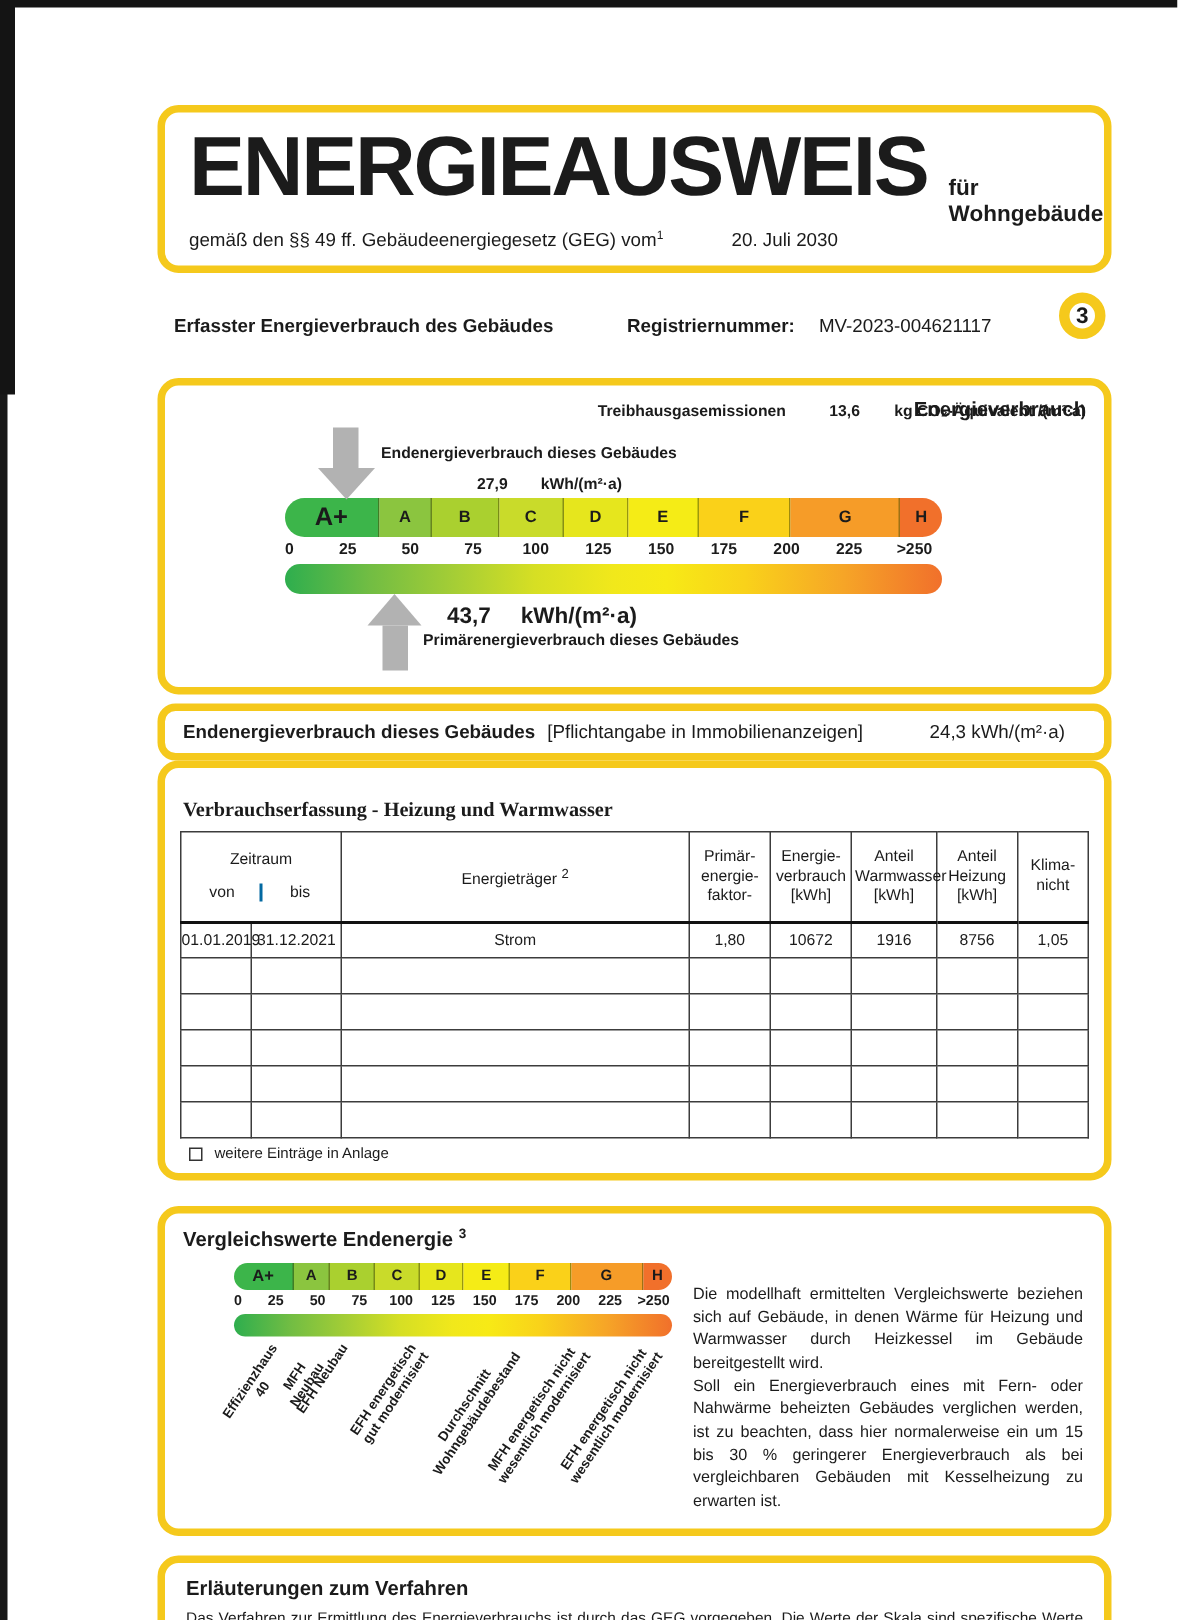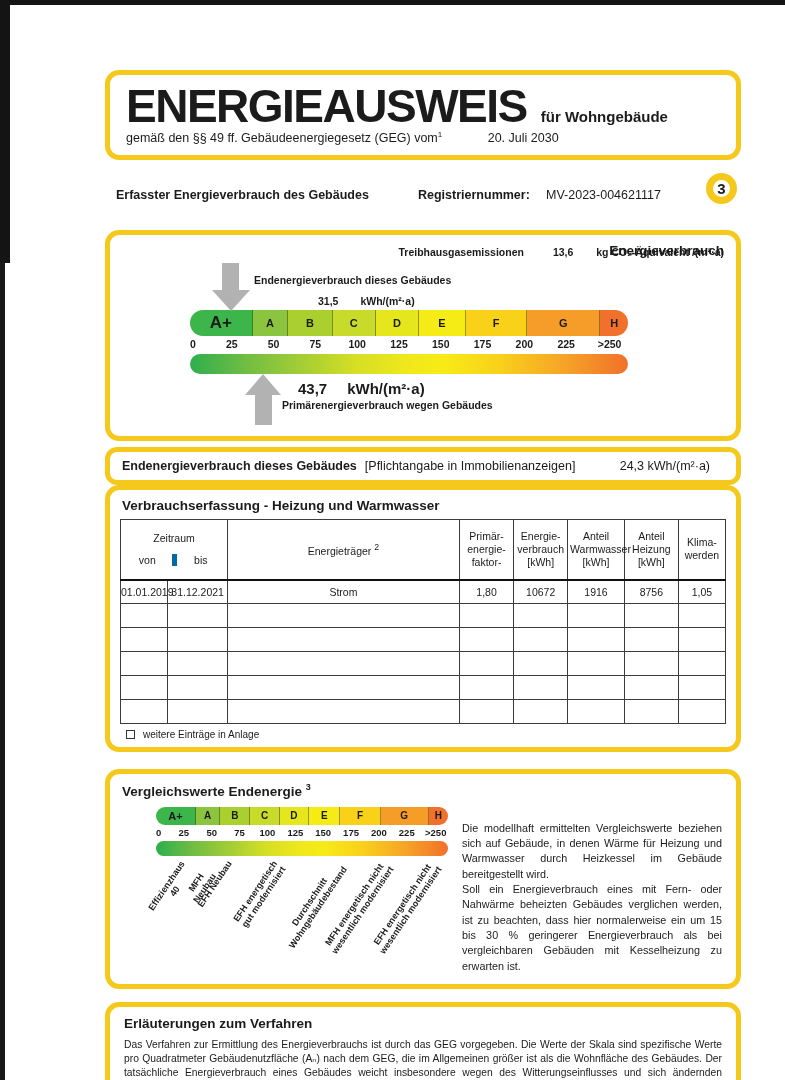--- a/index.html
+++ b/index.html
@@ -27,7 +27,7 @@
   
   .title-box{padding:8px 16px 10px 16px;margin-bottom:12px;}
   .title-row{display:flex;align-items:baseline;}
-  .title-row h1{font-size:46px;font-weight:bold;letter-spacing:-1.5px;line-height:1.0;}
+  .title-row h1{font-size:56px;font-weight:bold;letter-spacing:-1.5px;line-height:1.0;}
   .building-type{font-size:15px;font-weight:bold;margin-left:14px;}
   .law-line{font-size:12.5px;margin-top:1px;}
   .law-line sup{font-size:8px;}

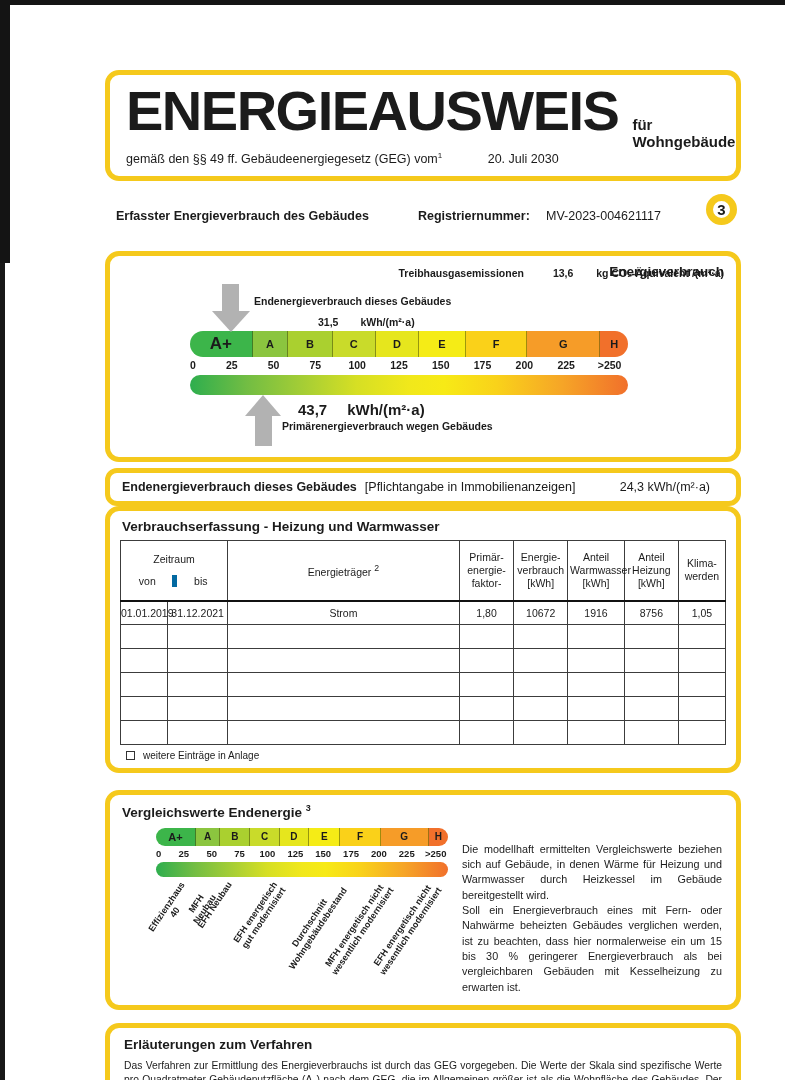--- a/index.html
+++ b/index.html
@@ -154,7 +154,7 @@
         </div>
         <div class="ee-label b">Endenergieverbrauch dieses Gebäudes</div>
         <div class="ee-value b">
-          <span>31,5</span><span class="u">kWh/(m²·a)</span>
+          <span>27,9</span><span class="u">kWh/(m²·a)</span>
         </div>
       </div>
       <div class="band-bar main-bar">

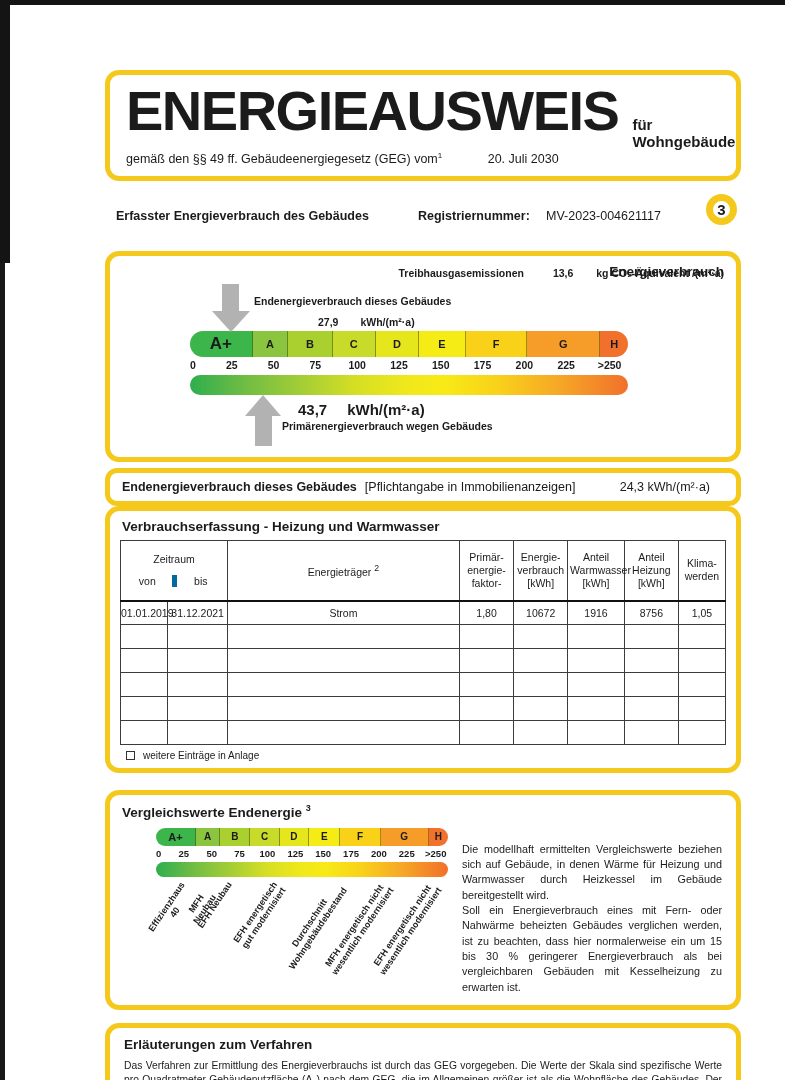--- a/index.html
+++ b/index.html
@@ -190,7 +190,7 @@
         <div class="pe-value b">
           <span>43,7</span><span class="u">kWh/(m²·a)</span>
         </div>
-        <div class="pe-label b">Primärenergieverbrauch wegen Gebäudes</div>
+        <div class="pe-label b">Primärenergieverbrauch dieses Gebäudes</div>
       </div>
     </div>
   </div>

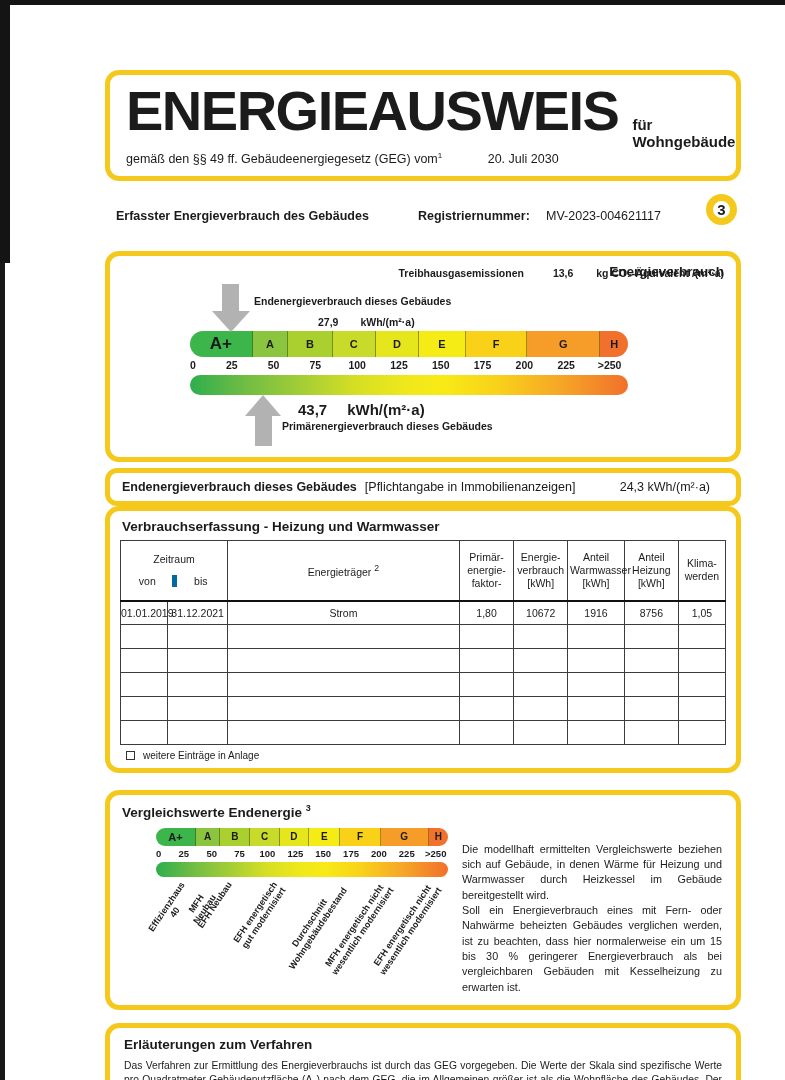--- a/index.html
+++ b/index.html
@@ -77,7 +77,7 @@
 
   
   .table-box{padding:8px 10px 5px 10px;margin:0 0 17px 0;}
-  .table-box .box-title{margin:0 0 6px 2px;}
+  .table-box .box-title{margin:12px 0 6px 2px;font-family:Liberation Serif, serif;}
   table.ctable{width:100%;border-collapse:collapse;table-layout:fixed;font-size:10.5px;}
   .ctable th,.ctable td{border:1px solid #3c3c3c;text-align:center;vertical-align:middle;}
   .ctable thead th{font-weight:normal;padding:3px 2px;border-bottom:2px solid #111;height:60px;}

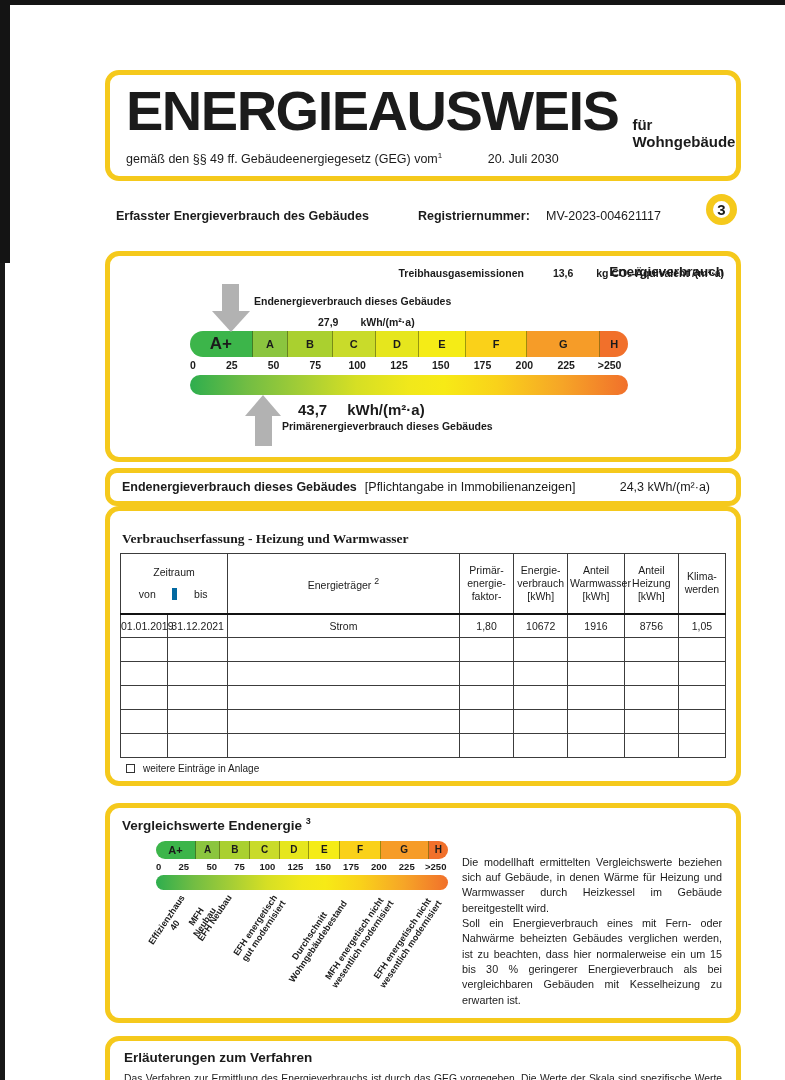--- a/index.html
+++ b/index.html
@@ -237,7 +237,7 @@
 Heizung
 [kWh]</th>
           <th class="pre">Klima-
-werden</th>
+nicht</th>
         </tr>
       </thead>
       <tbody id="consumption-body">

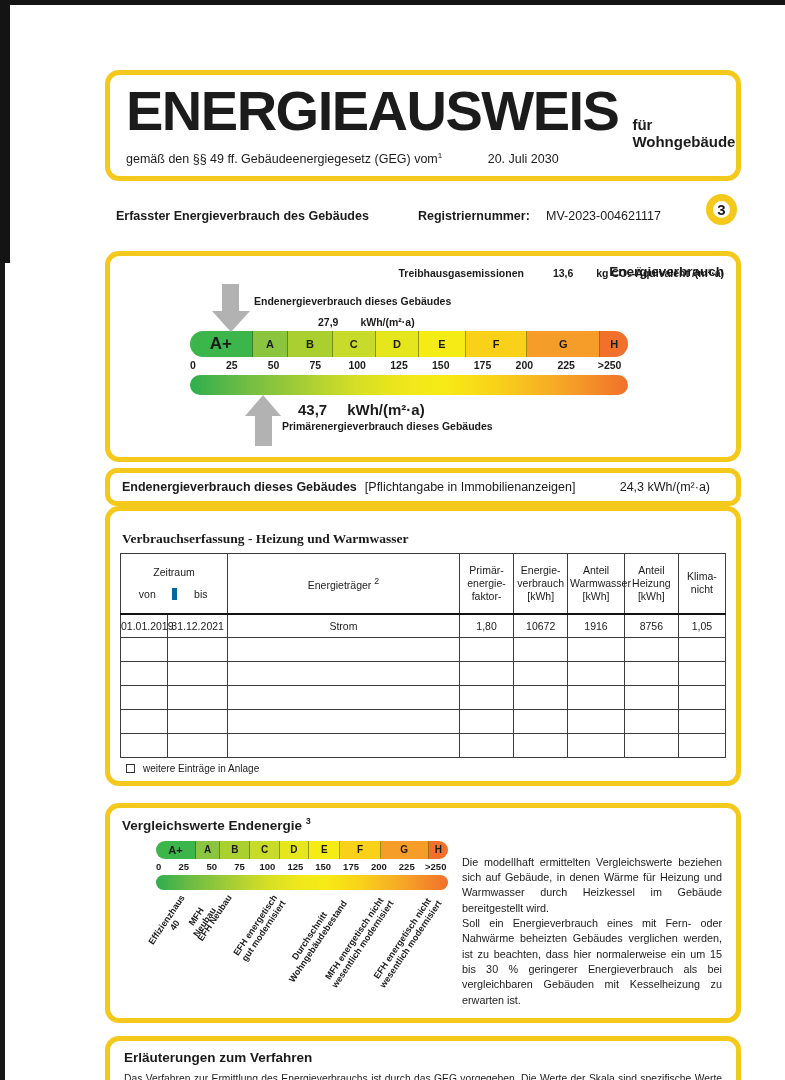--- a/index.html
+++ b/index.html
@@ -85,7 +85,7 @@
   .th-period .zr{margin-bottom:10px;}
   .vonbis{display:flex;}
   .vonbis span{flex:1;}
-  .vonbis span:first-child{border-right:5px solid #0369a1;}
+  .vonbis span:first-child{border-right:2px solid #0369a1;}
   .ctable tbody td{height:24px;}
   .cb-row{display:flex;align-items:center;gap:8px;padding:5px 0 2px 6px;font-size:10px;}
   .cbox{width:9px;height:9px;border:1px solid #333;display:inline-block;background:#fff;}

